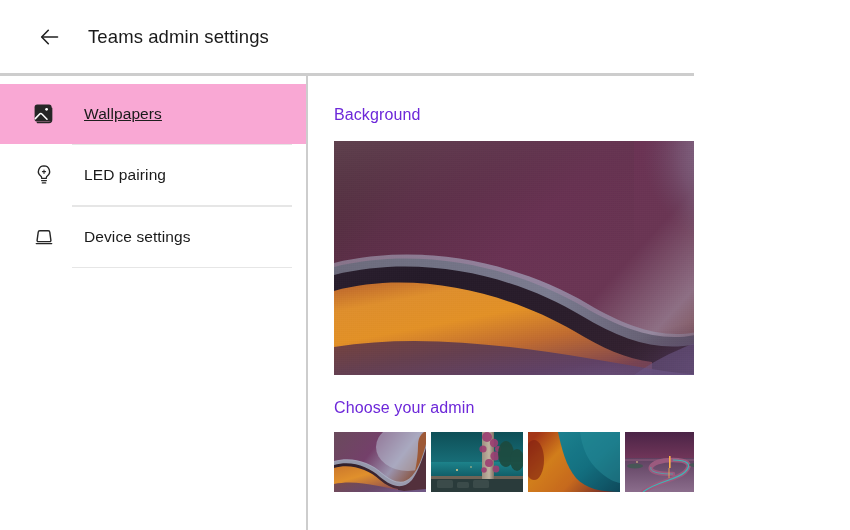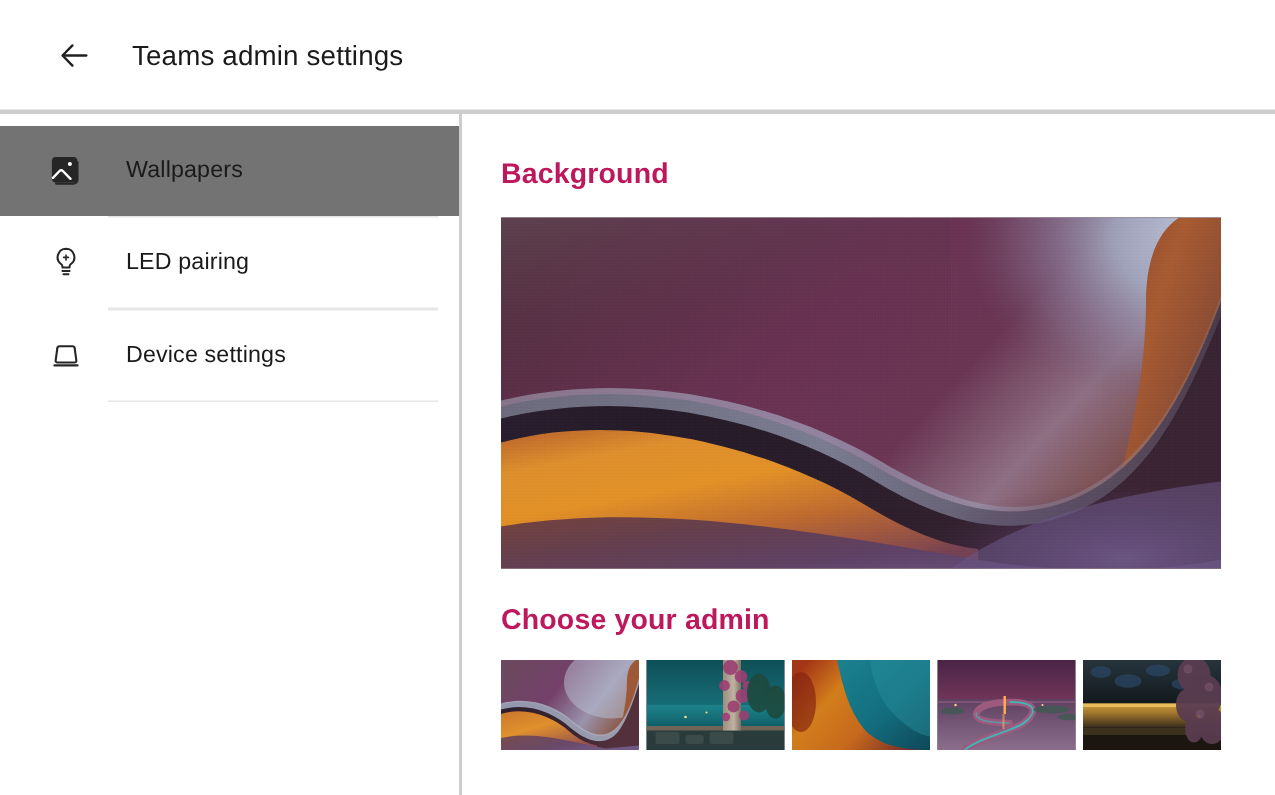--- a/index.html
+++ b/index.html
@@ -19,7 +19,7 @@
 
   .app {
     position: relative;
-    width: 850px;
+    width: 694px;
     height: 530px;
     display: flex;
     flex-direction: column;

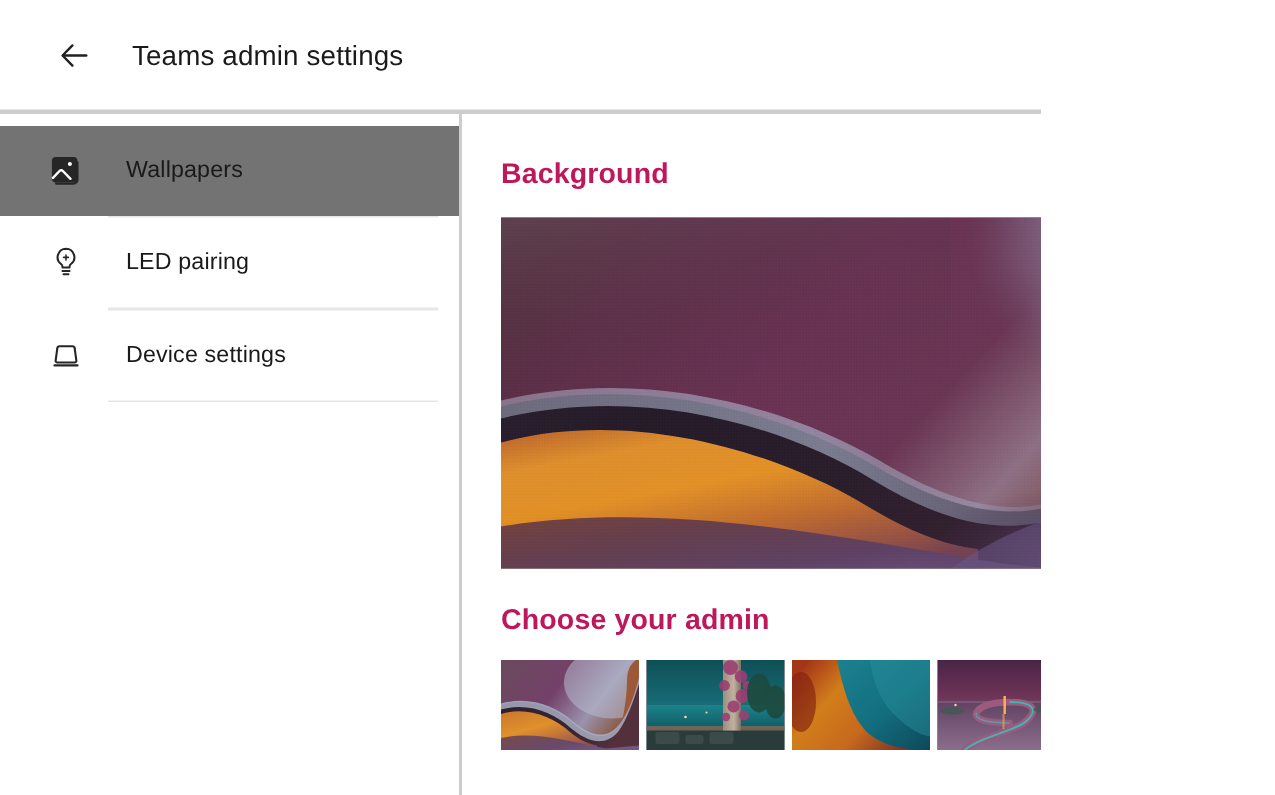--- a/index.html
+++ b/index.html
@@ -88,7 +88,8 @@
   }
 
   .nav-item.selected {
-    background: #737373;
+    background: #f9a8d4;
+    text-decoration: underline;
   }
 
   .nav-icon {

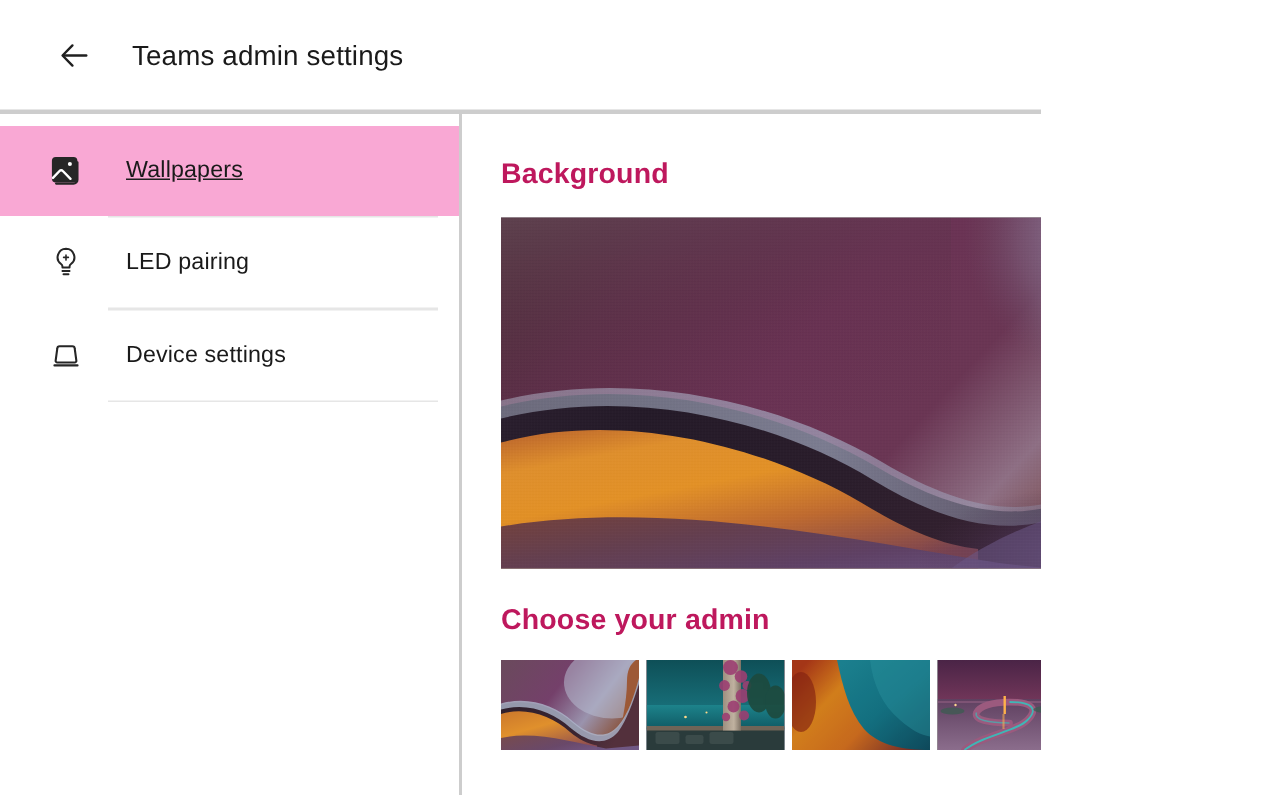--- a/index.html
+++ b/index.html
@@ -128,9 +128,9 @@
   }
 
   .section-title {
-    font-size: 19px;
-    font-weight: 700;
-    color: #be185d;
+    font-size: 16px;
+    font-weight: 400;
+    color: #6d28d9;
     letter-spacing: 0.1px;
     margin-top: 30px;
   }

